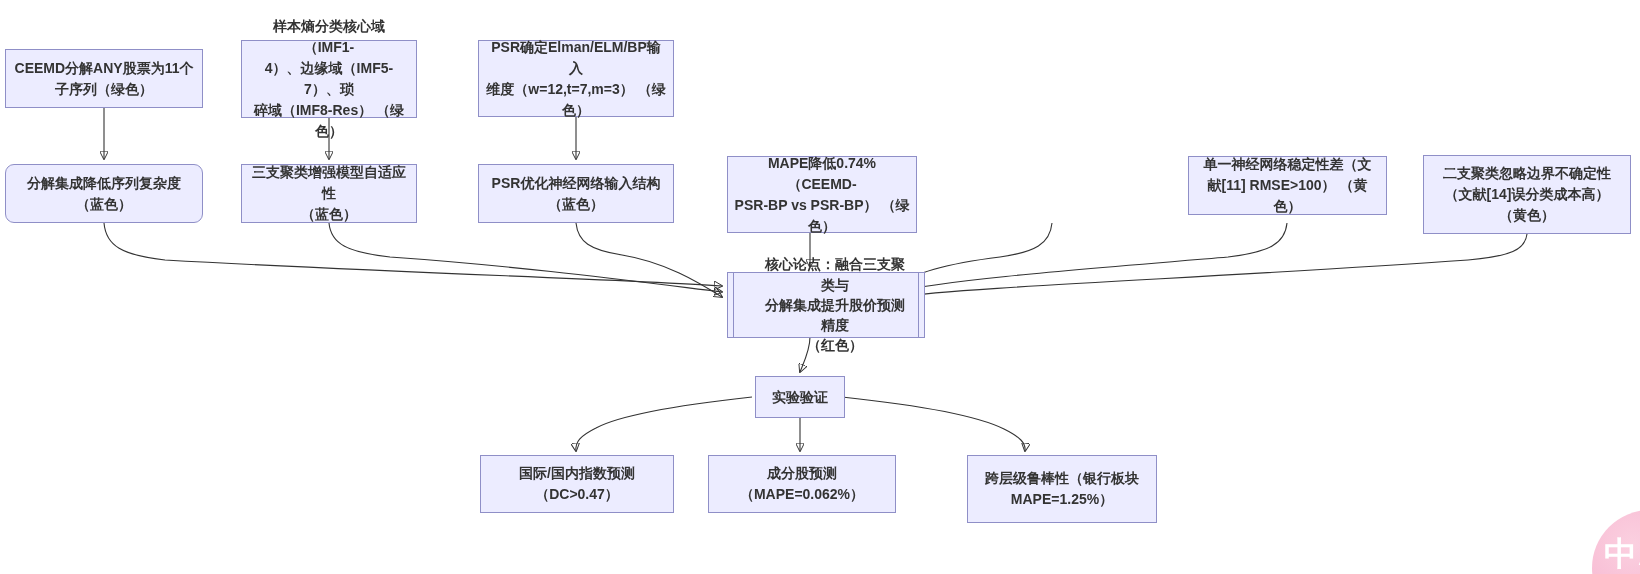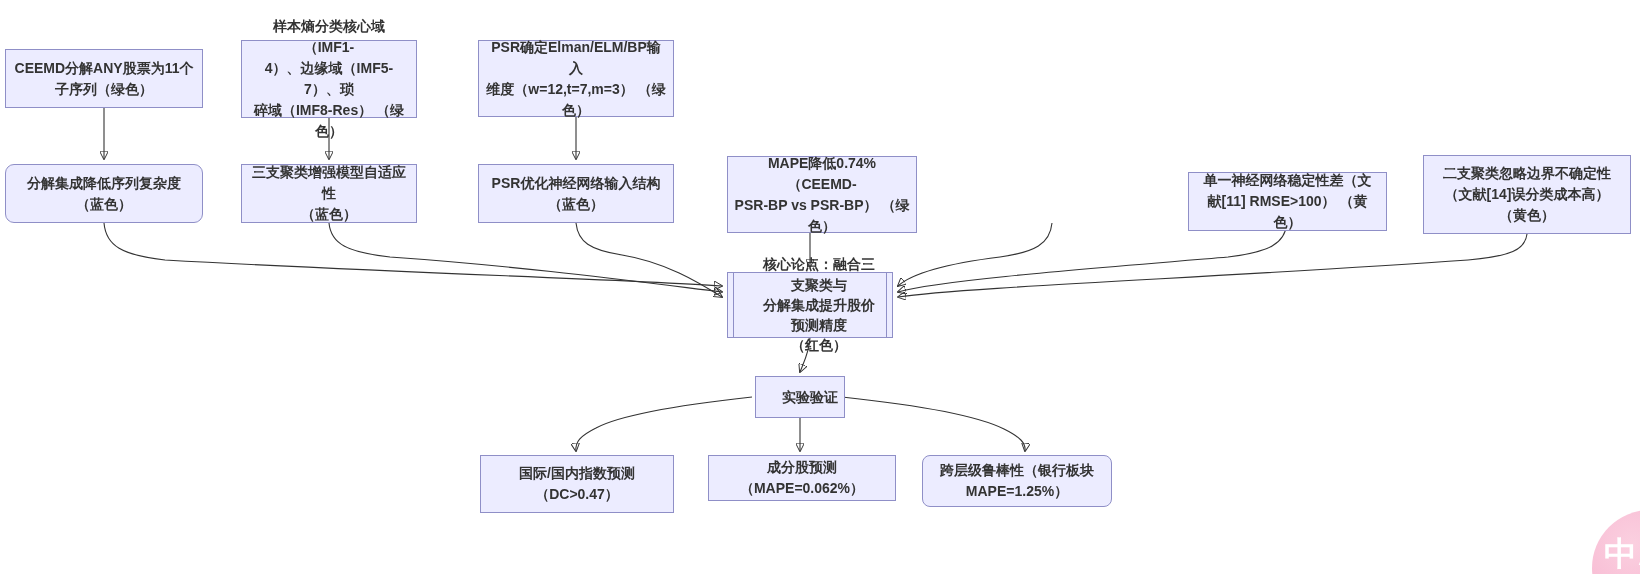--- a/index.html
+++ b/index.html
@@ -107,7 +107,7 @@
 PSR-BP vs PSR-BP） （绿
 色）</span>
   </div>
-  <div class="node" style="left:1188px;top:172px;width:199px;height:59px;">
+  <div class="node" style="left:1188px;top:156px;width:199px;height:59px;">
     <span class="label">单一神经网络稳定性差（文
 献[11] RMSE&gt;100） （黄色）</span>
   </div>

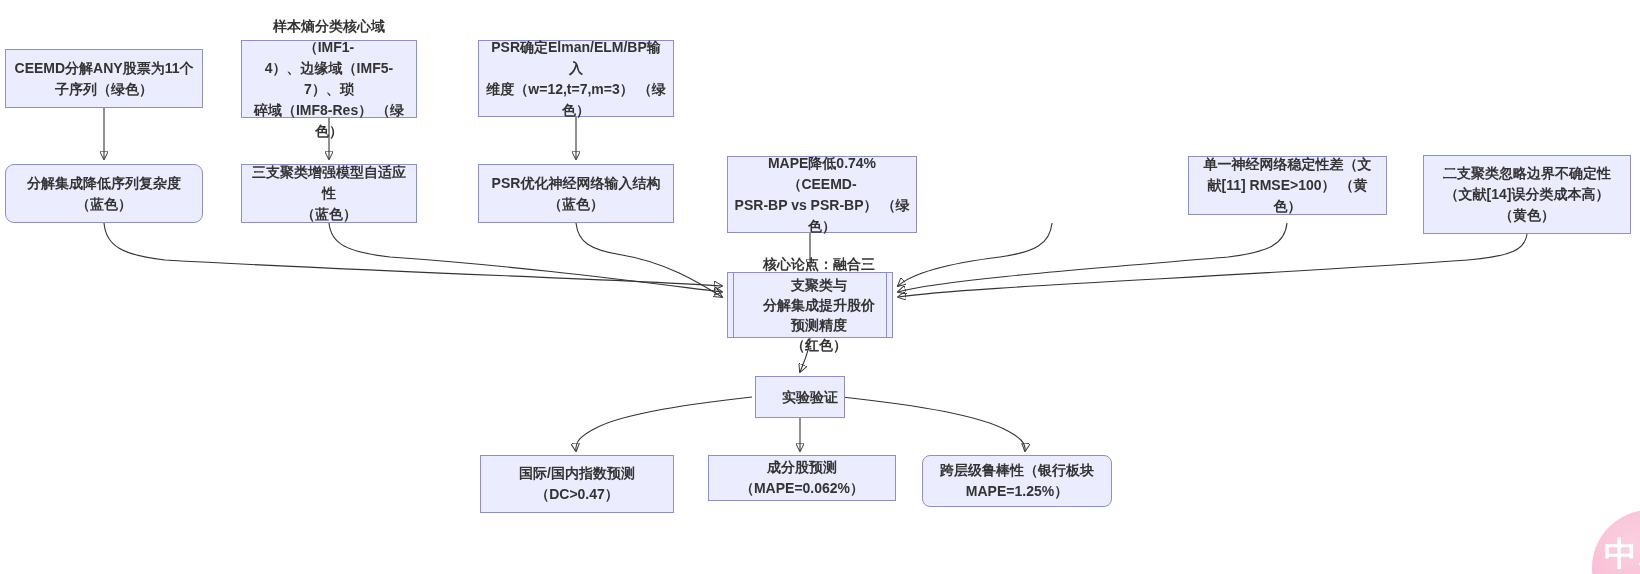--- a/index.html
+++ b/index.html
@@ -117,7 +117,7 @@
 （黄色）</span>
   </div>
 
-  <div class="node subroutine" style="left:727px;top:272px;width:166px;height:66px;line-height:1.45;padding-left:32px;">
+  <div class="node subroutine" style="left:727px;top:272px;width:198px;height:66px;line-height:1.45;padding-left:32px;">
     <span class="label">核心论点：融合三支聚类与
 分解集成提升股价预测精度
 （红色）</span>

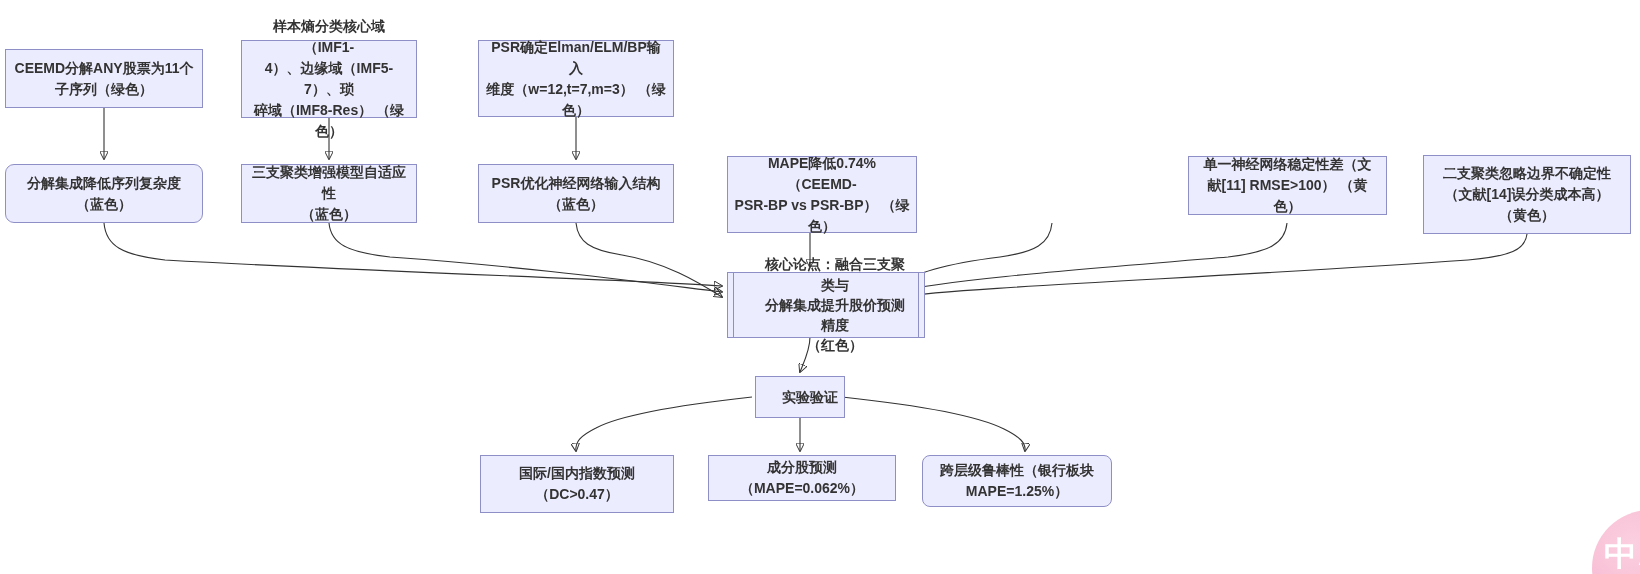--- a/index.html
+++ b/index.html
@@ -123,7 +123,7 @@
 （红色）</span>
   </div>
 
-  <div class="node" style="left:755px;top:376px;width:90px;height:42px;justify-content:flex-end;">
+  <div class="node" style="left:755px;top:376px;width:90px;height:42px;">
     <span class="label">实验验证</span>
   </div>
 

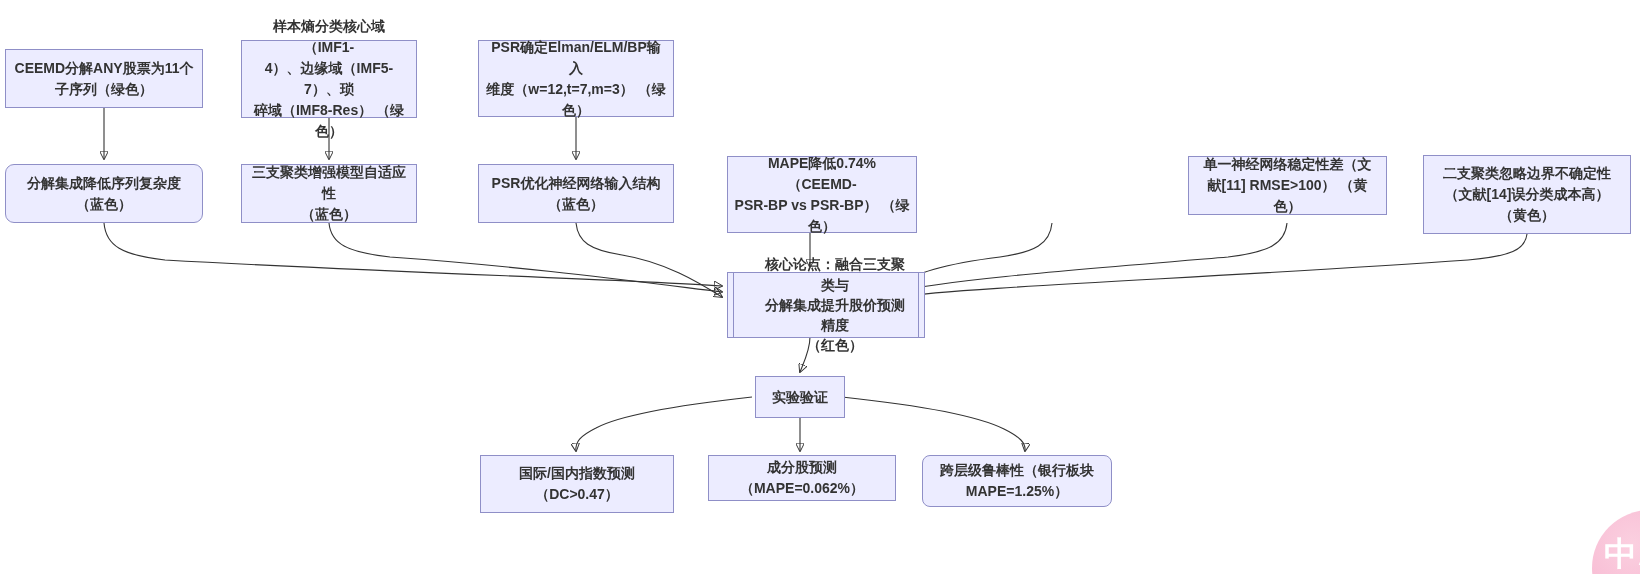--- a/index.html
+++ b/index.html
@@ -131,7 +131,7 @@
     <span class="label">国际/国内指数预测
 （DC&gt;0.47）</span>
   </div>
-  <div class="node" style="left:708px;top:455px;width:188px;height:46px;">
+  <div class="node" style="left:708px;top:455px;width:188px;height:58px;">
     <span class="label">成分股预测
 （MAPE=0.062%）</span>
   </div>

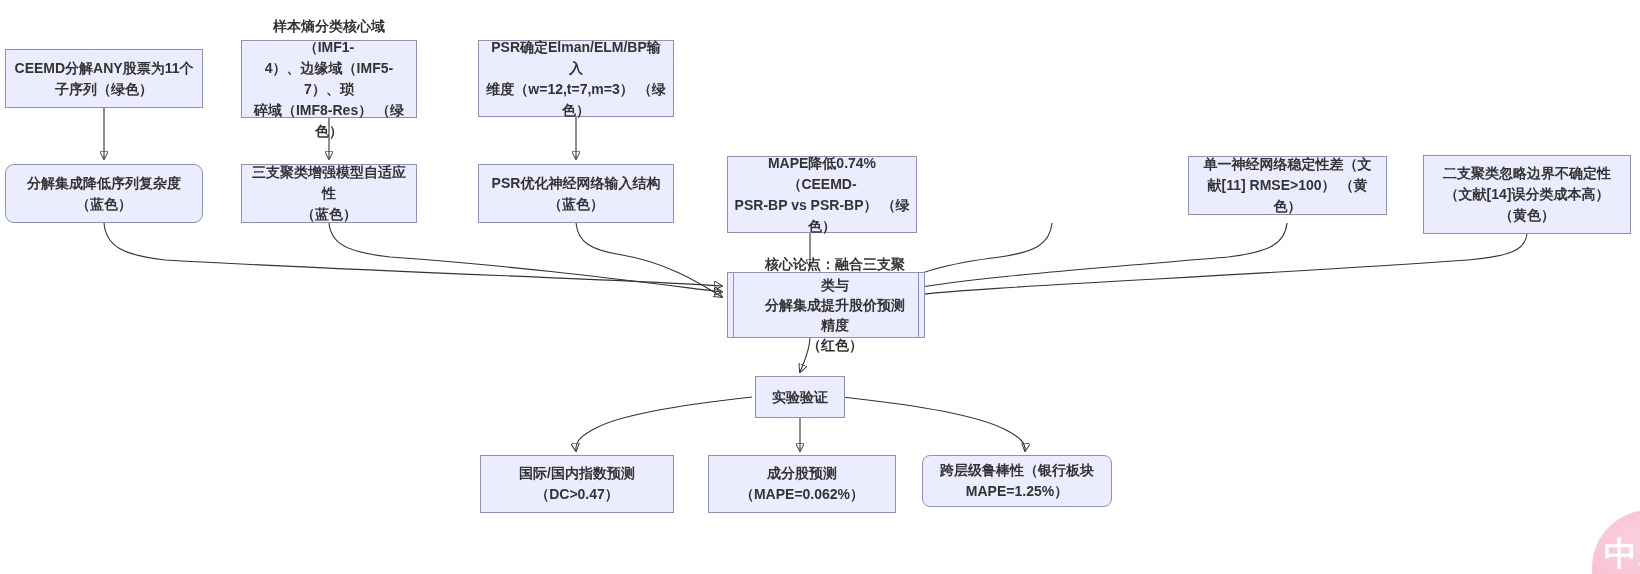--- a/index.html
+++ b/index.html
@@ -135,7 +135,7 @@
     <span class="label">成分股预测
 （MAPE=0.062%）</span>
   </div>
-  <div class="node" style="left:922px;top:455px;width:190px;height:52px;border-radius:8px;">
+  <div class="node" style="left:967px;top:455px;width:190px;height:68px;">
     <span class="label">跨层级鲁棒性（银行板块
 MAPE=1.25%）</span>
   </div>

